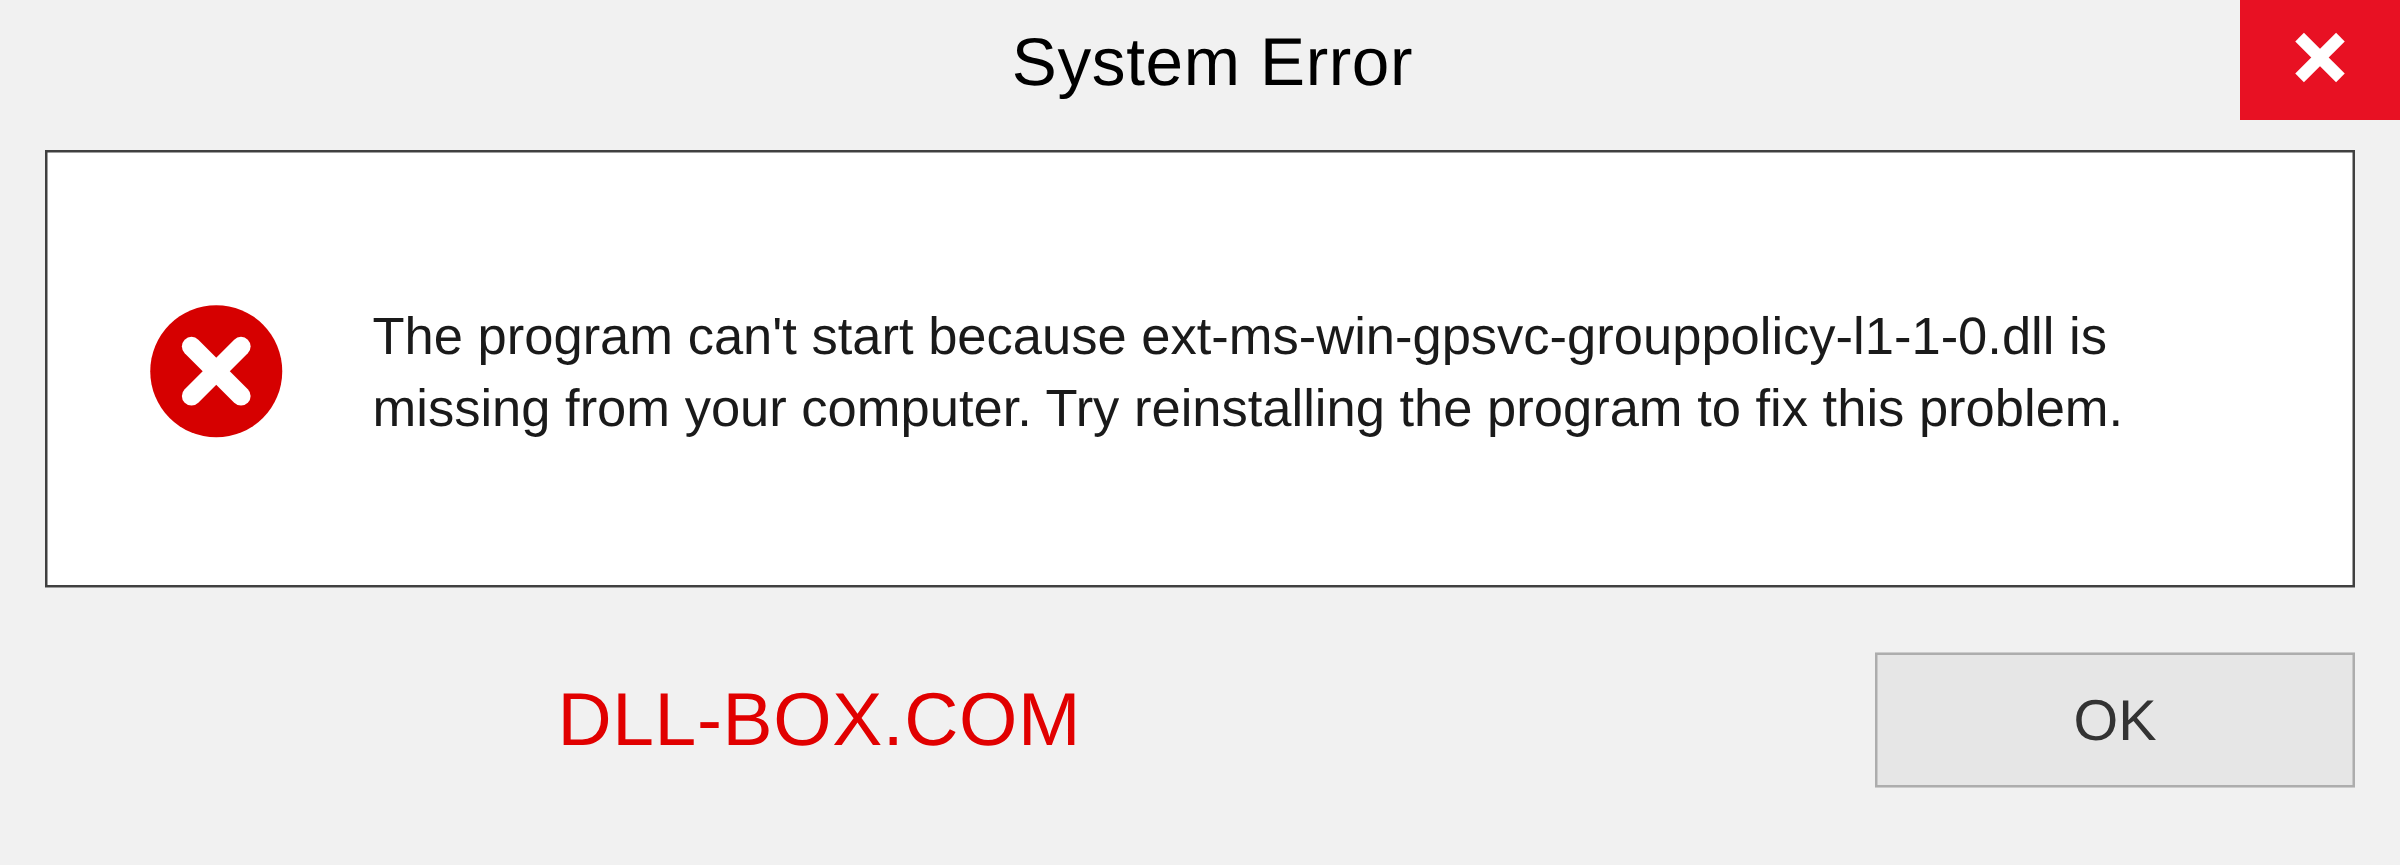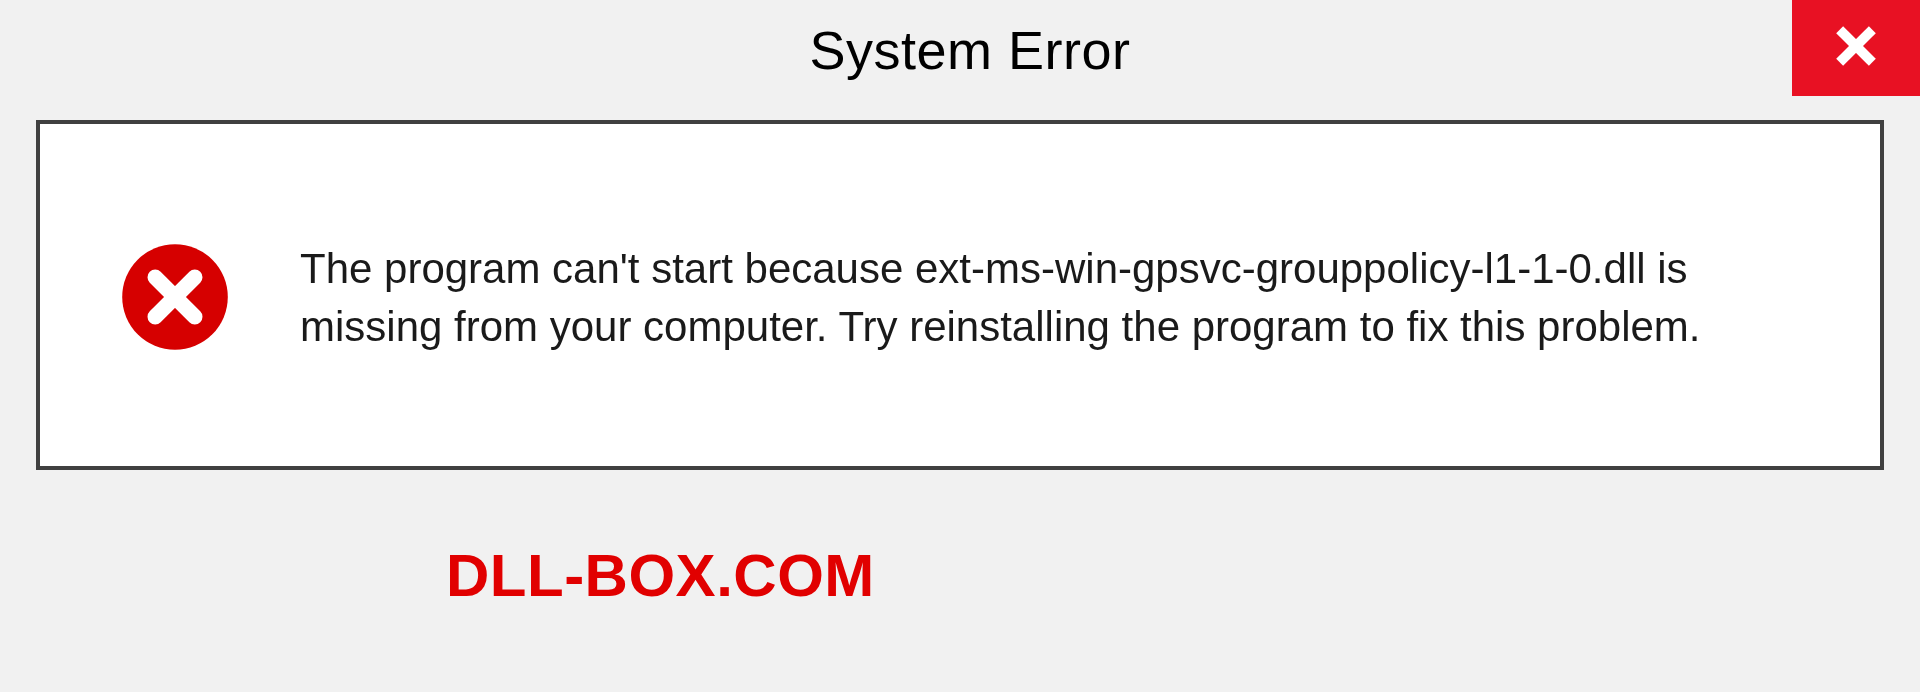--- a/index.html
+++ b/index.html
@@ -44,7 +44,7 @@
     .content-box {
       margin: 20px 36px 0 36px;
       background: #fff;
-      border: 4px solid #404040;
+      border: 2px solid #404040;
       height: 350px;
       display: flex;
       align-items: center;

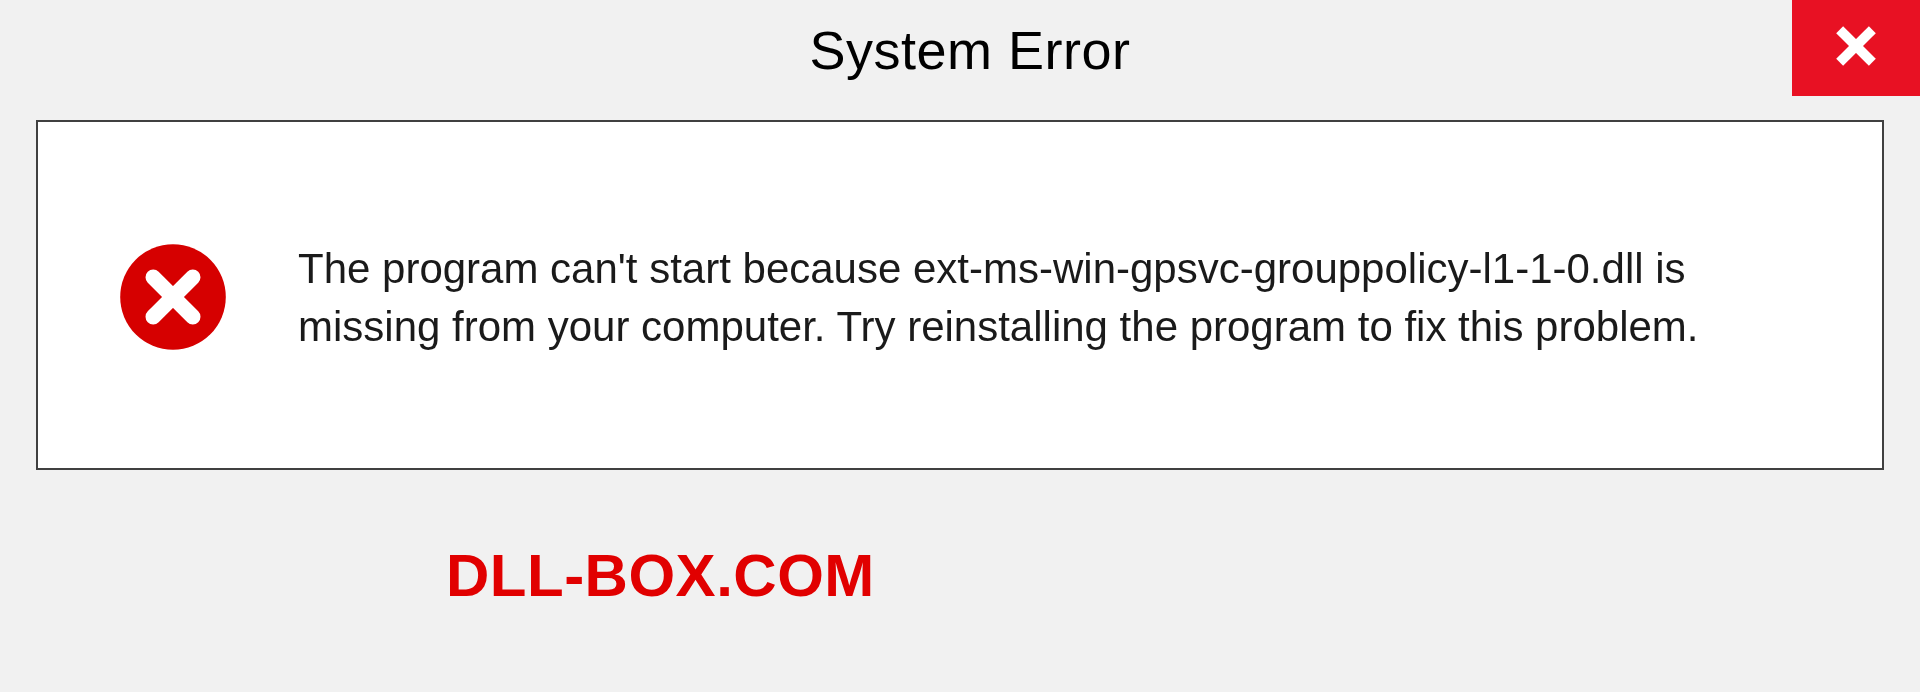--- a/index.html
+++ b/index.html
@@ -81,7 +81,7 @@
     }
     .brand {
       font-size: 60px;
-      font-weight: 700;
+      font-weight: 400;
       color: #e10000;
       font-family: "Segoe UI", Arial, sans-serif;
       letter-spacing: 0.5px;

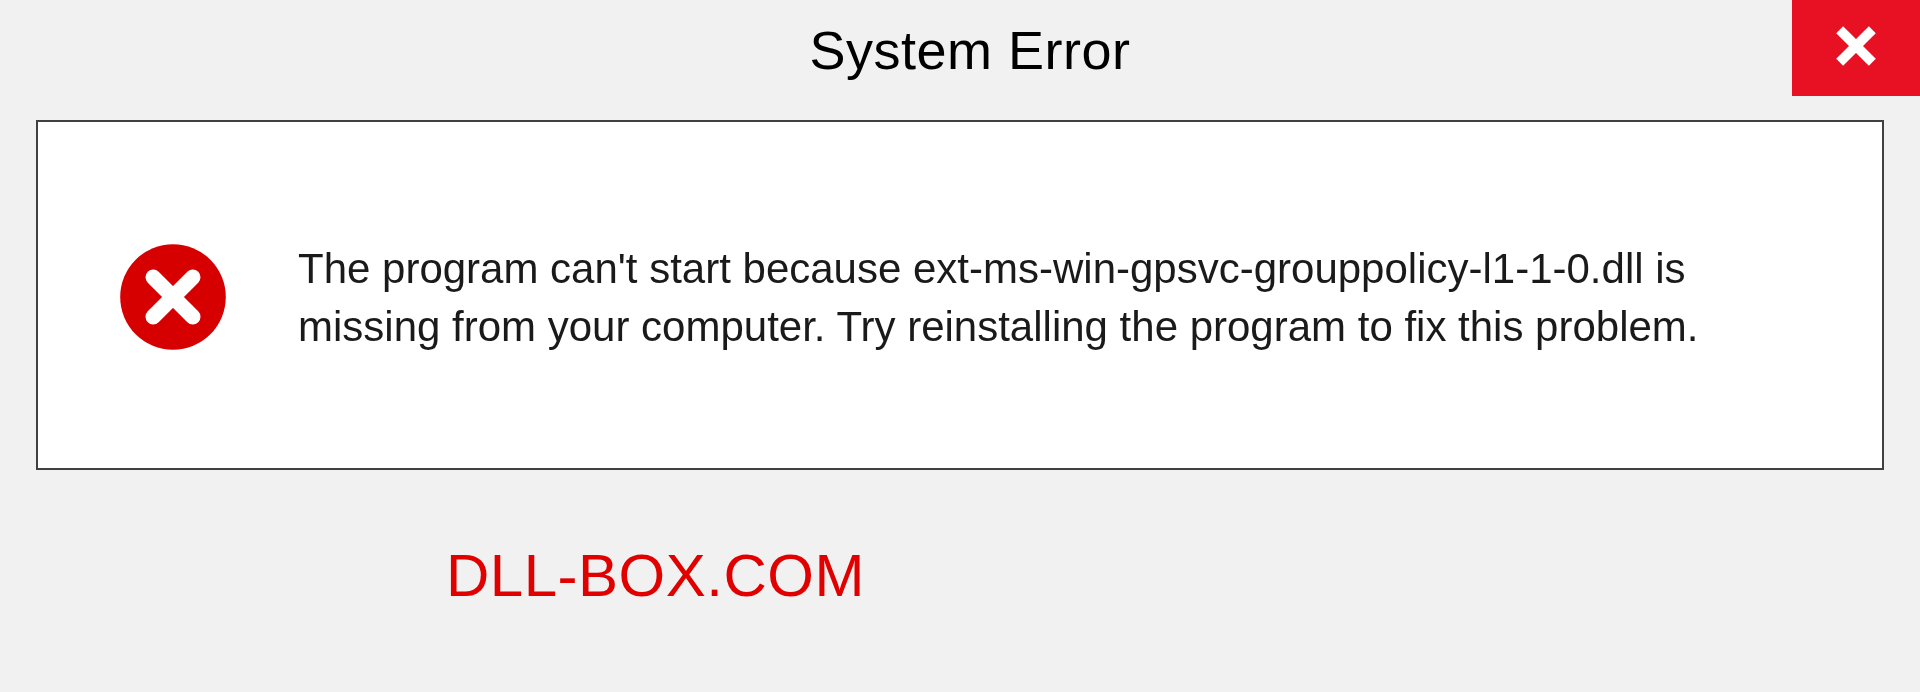--- a/index.html
+++ b/index.html
@@ -129,6 +129,7 @@
 
 <div class="footer">
   <div class="brand">DLL-BOX.COM</div>
+  <button class="ok-btn">OK</button>
 </div>
 
 </body></html>

